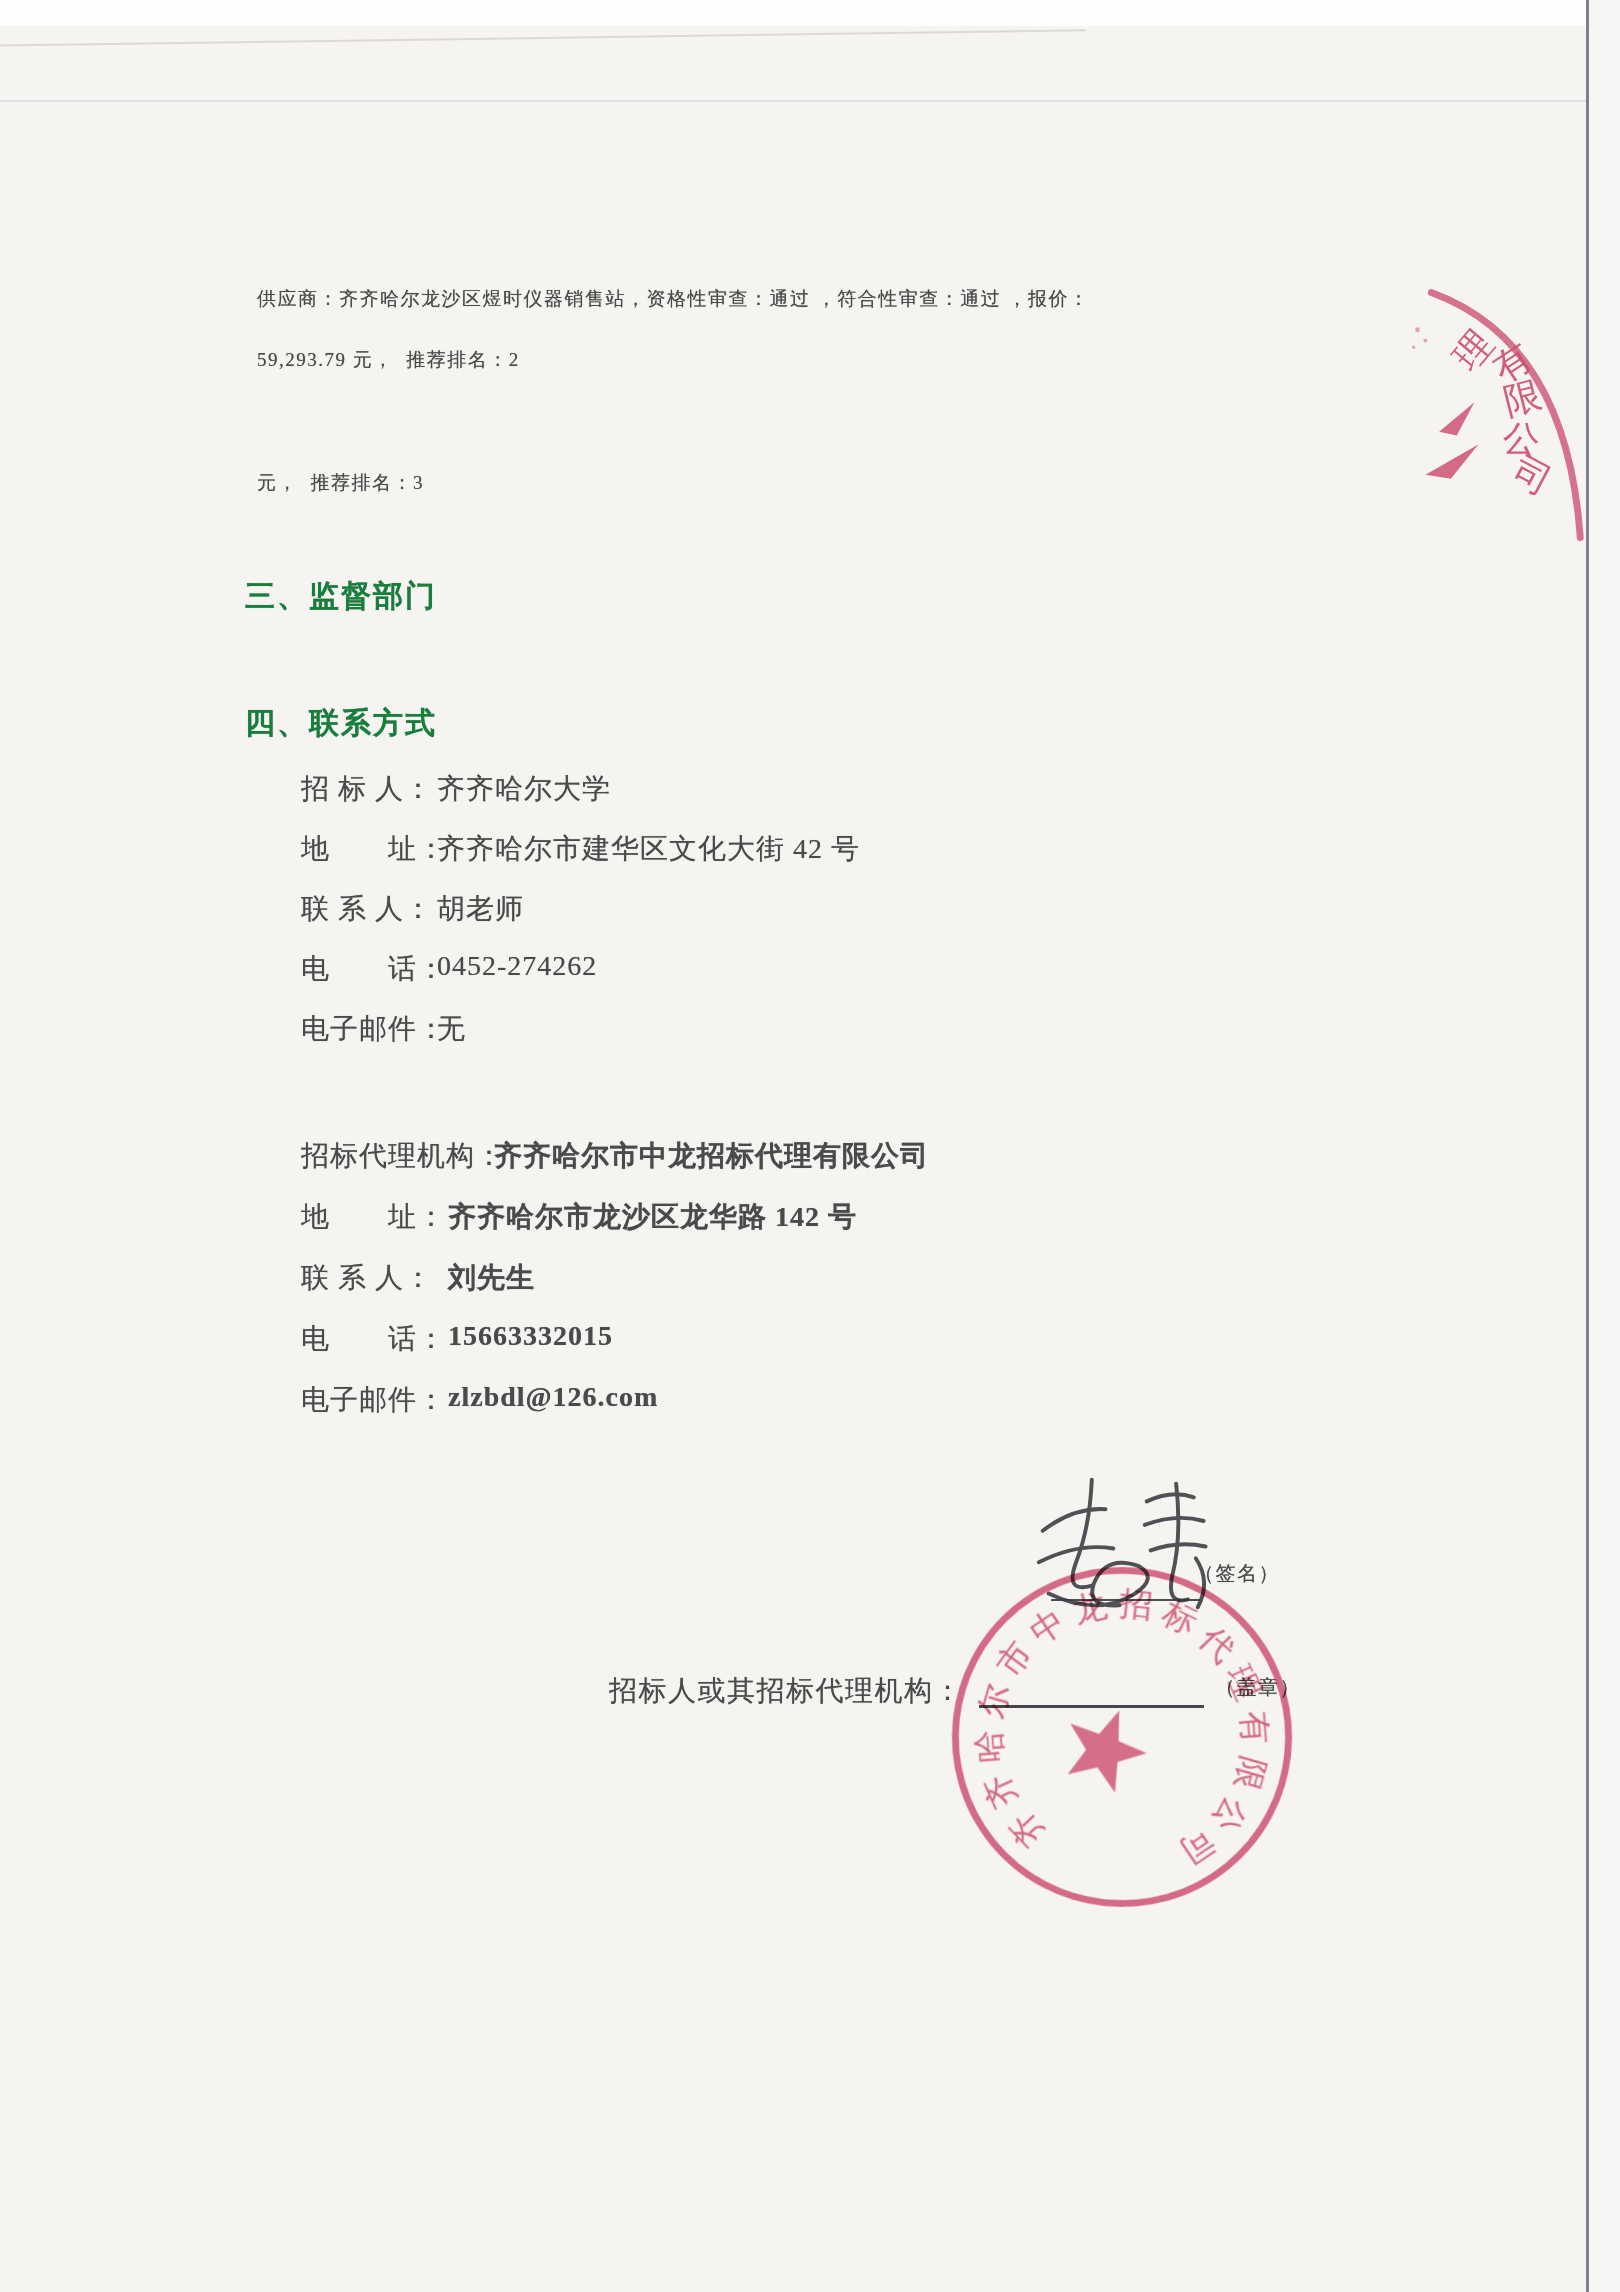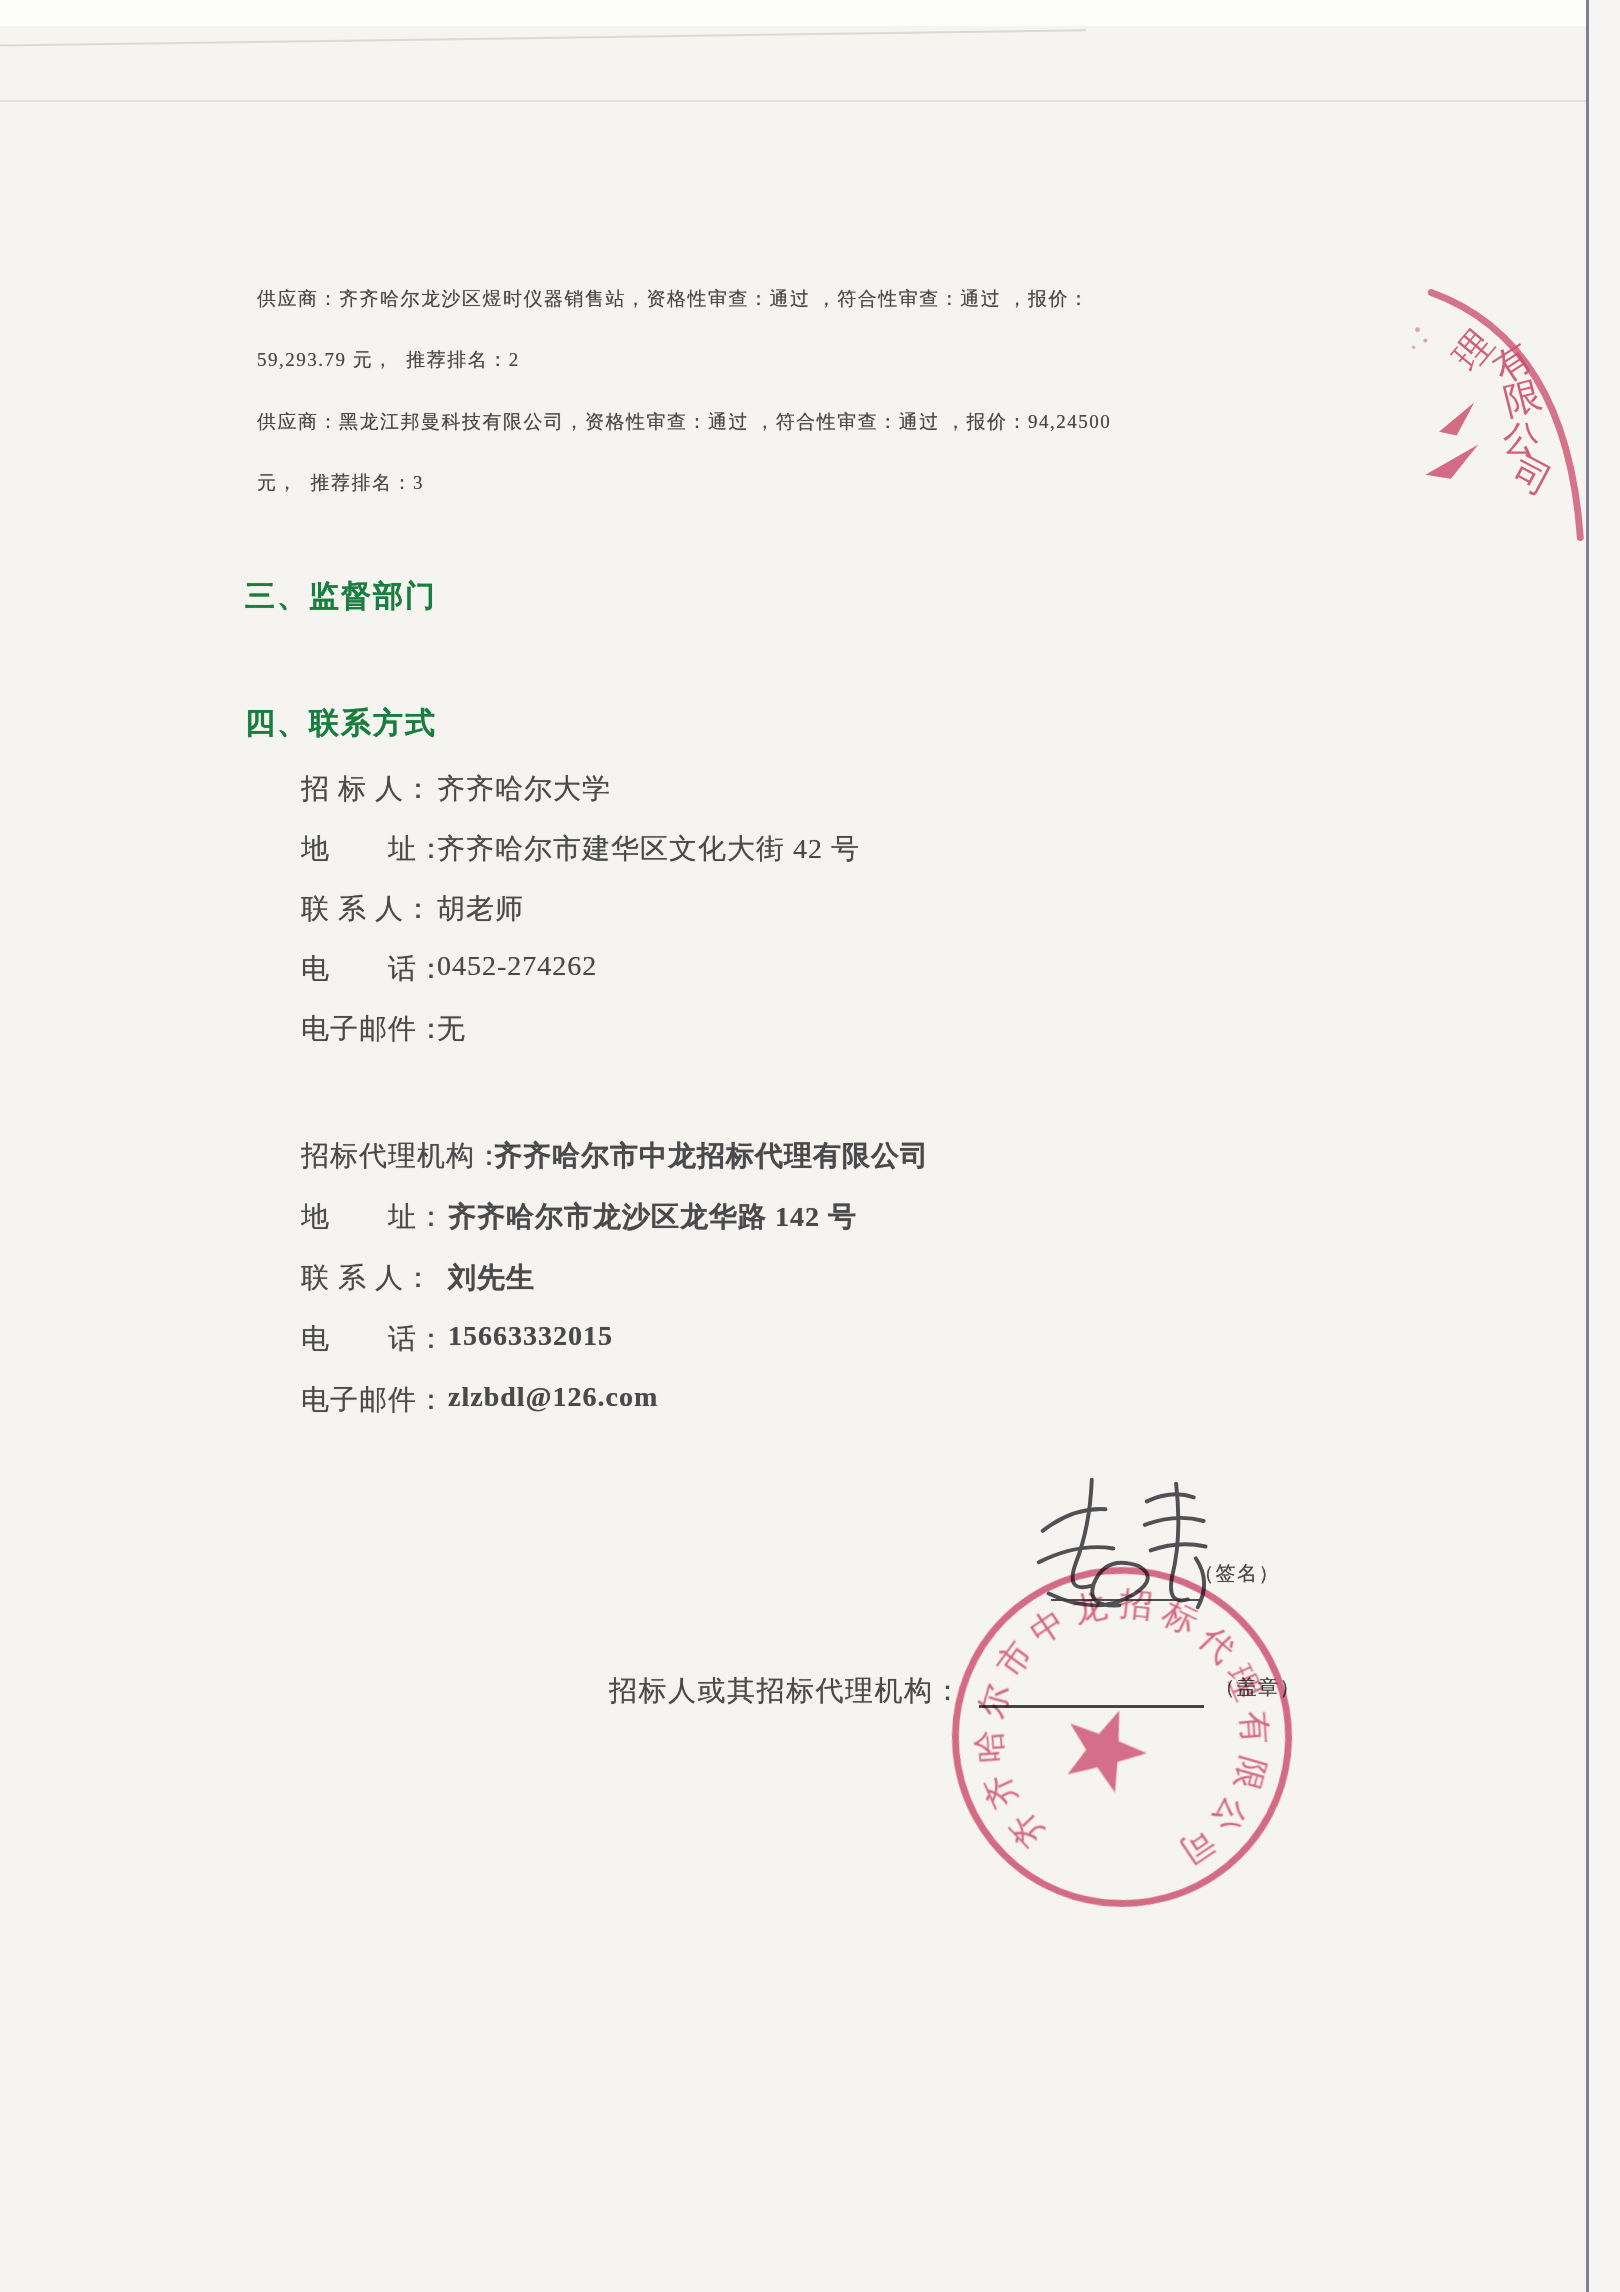--- a/index.html
+++ b/index.html
@@ -45,7 +45,6 @@
 
     <div class="txt body-line" style="left:257px;top:282px;">供应商：齐齐哈尔龙沙区煜时仪器销售站，资格性审查：通过 ，符合性审查：通过 ，报价：</div>
     <div class="txt body-line" style="left:257px;top:343px;">59,293.79 元，  推荐排名：2</div>
-    <div class="txt body-line" style="left:257px;top:405px;">供应商：黑龙江邦曼科技有限公司，资格性审查：通过 ，符合性审查：通过 ，报价：94,24500</div>
     <div class="txt body-line" style="left:257px;top:466px;">元，  推荐排名：3</div>
 
     <div class="txt heading" style="left:245px;top:576px;">三、监督部门</div>

